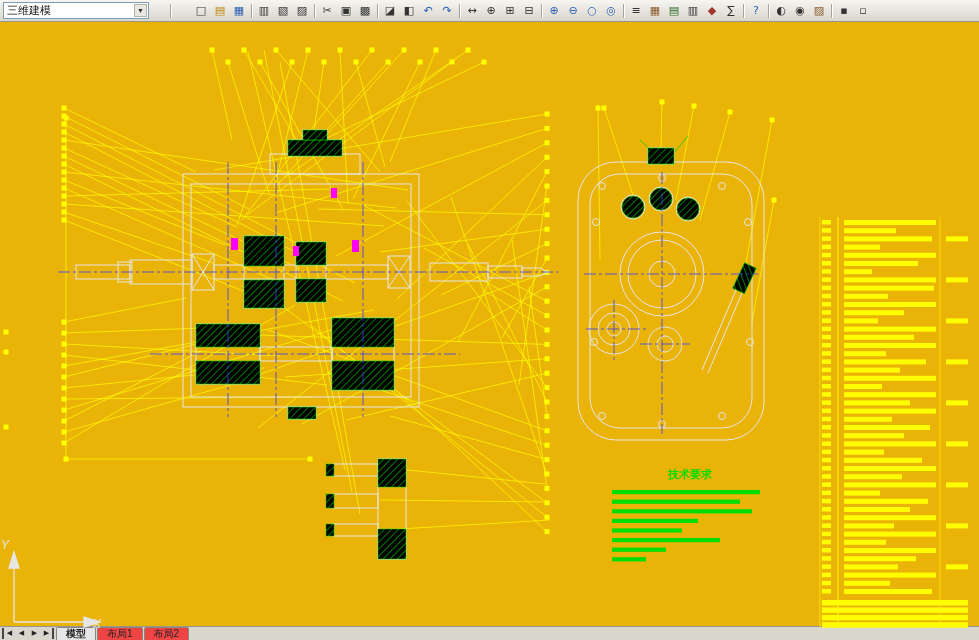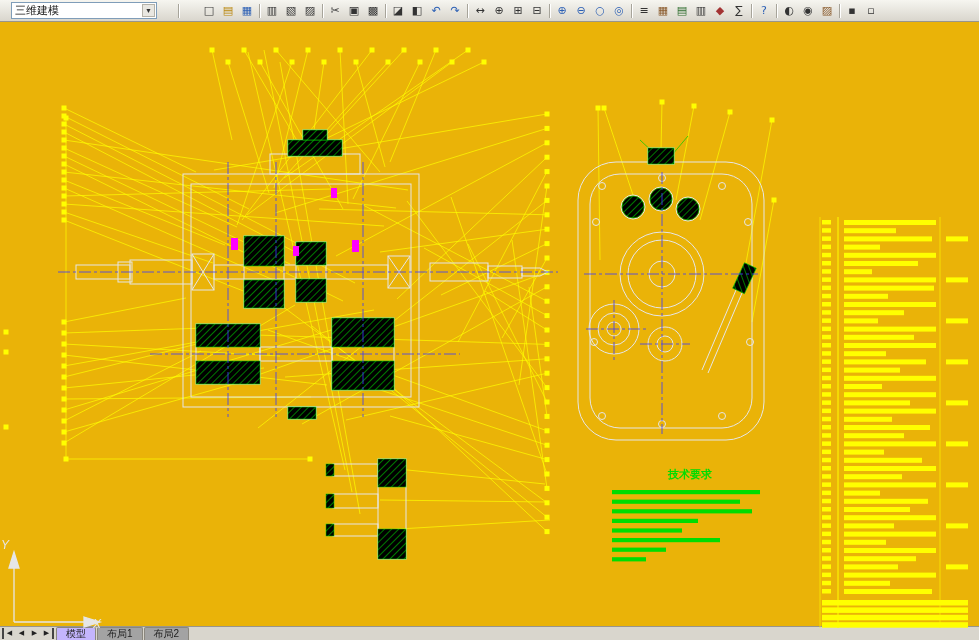--- a/index.html
+++ b/index.html
@@ -8,7 +8,7 @@
 
   
   .toolbar{height:19px;flex:0 0 19px;background:linear-gradient(#f6f5f0,#d9d6cd);
-    border-bottom:1px solid #98958c;display:flex;align-items:center;padding:1px 11px;gap:19px;}
+    border-bottom:1px solid #98958c;display:flex;align-items:center;padding:1px 3px;gap:19px;}
   .combo{width:140px;height:15px;background:#fff;border:1px solid #7f9db9;display:flex;
     align-items:center;justify-content:space-between;font-size:11px;padding:0 1px 0 3px;color:#111;}
   .combo-arrow{font-size:7px;color:#333;background:#e9e7e1;border:1px solid #b5b2a8;

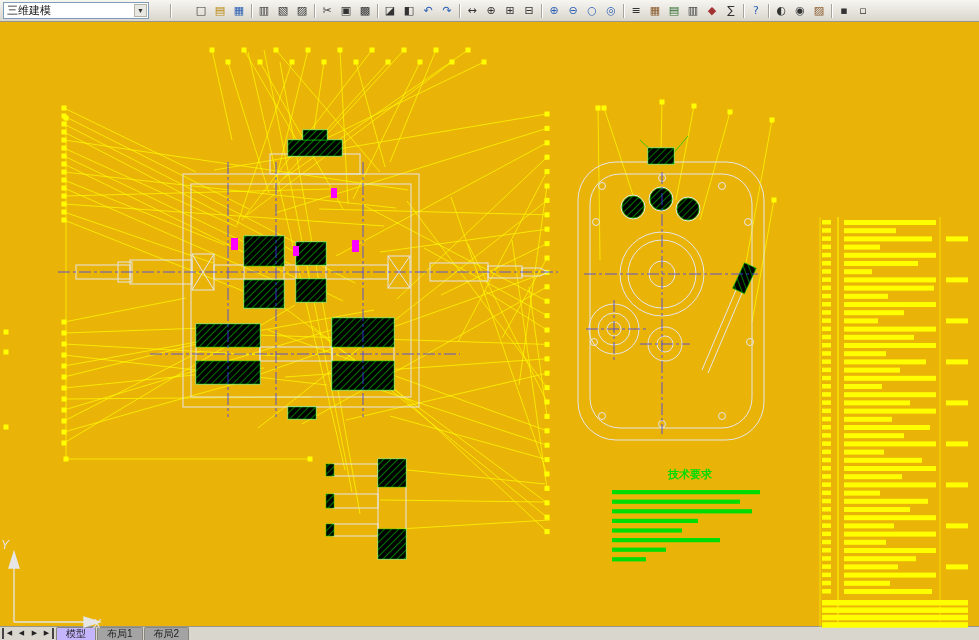--- a/index.html
+++ b/index.html
@@ -32,7 +32,7 @@
   .tabs{display:flex;align-items:stretch;}
   .tab{padding:0 9px;display:flex;align-items:center;background:#a3a3a3;border:1px solid #8a877e;
     border-bottom:none;border-radius:2px 2px 0 0;margin-right:1px;color:#222;}
-  .tab.active{background:#c4b5fd;font-weight:normal;}
+  .tab.active{background:#e5e5e5;font-weight:bold;}
 </style>
 </head>
 <body>

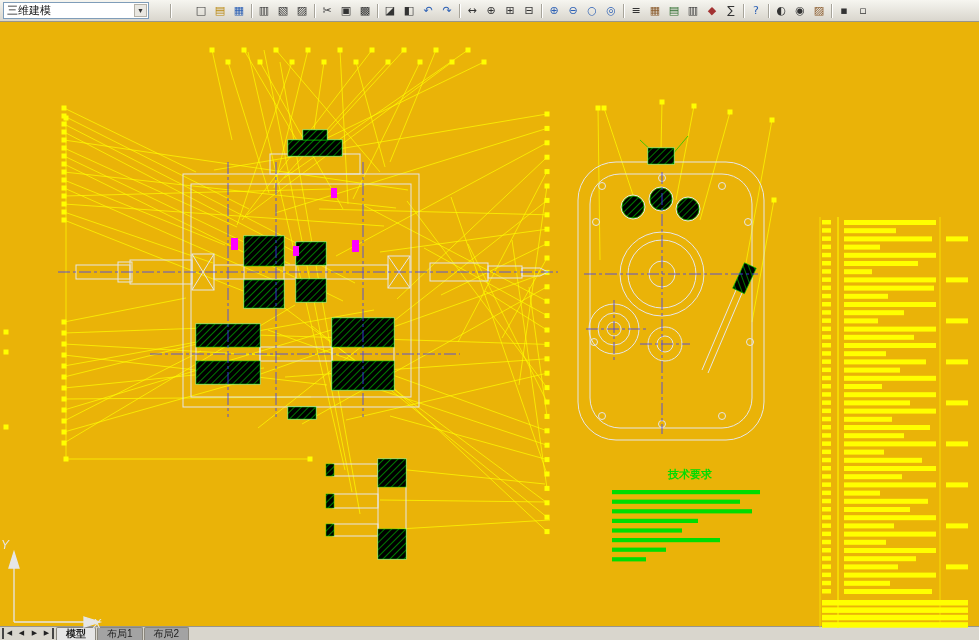--- a/index.html
+++ b/index.html
@@ -30,7 +30,7 @@
   .tab-nav button.end{border-left:2px solid #444;}
   .tab-nav button.endr{border-right:2px solid #444;}
   .tabs{display:flex;align-items:stretch;}
-  .tab{padding:0 9px;display:flex;align-items:center;background:#a3a3a3;border:1px solid #8a877e;
+  .tab{padding:0 9px;display:flex;align-items:center;background:#ef4444;border:1px solid #8a877e;
     border-bottom:none;border-radius:2px 2px 0 0;margin-right:1px;color:#222;}
   .tab.active{background:#e5e5e5;font-weight:bold;}
 </style>

